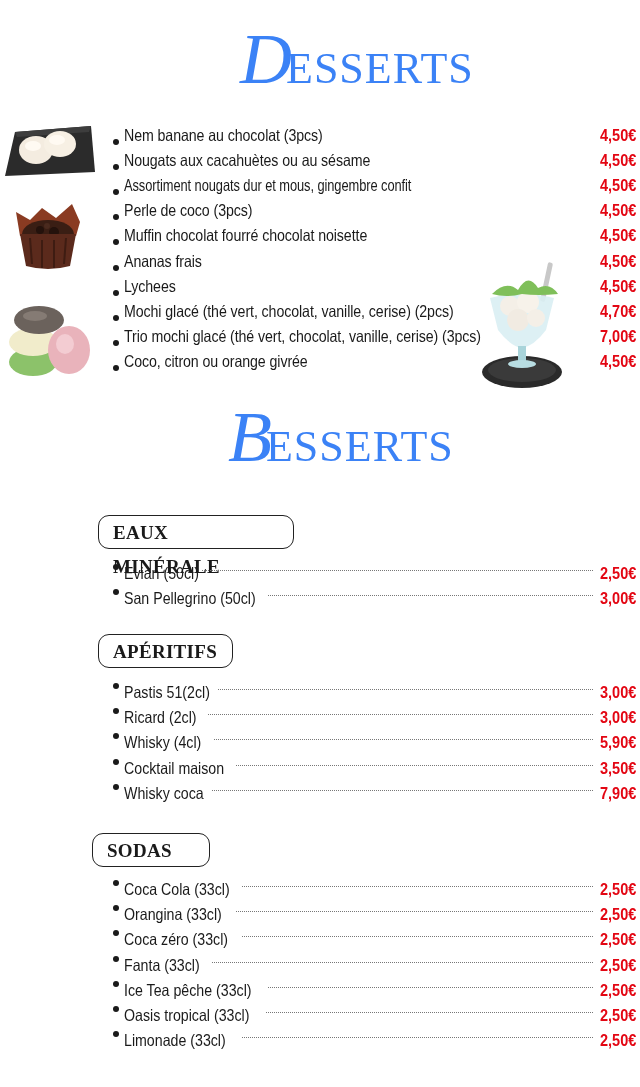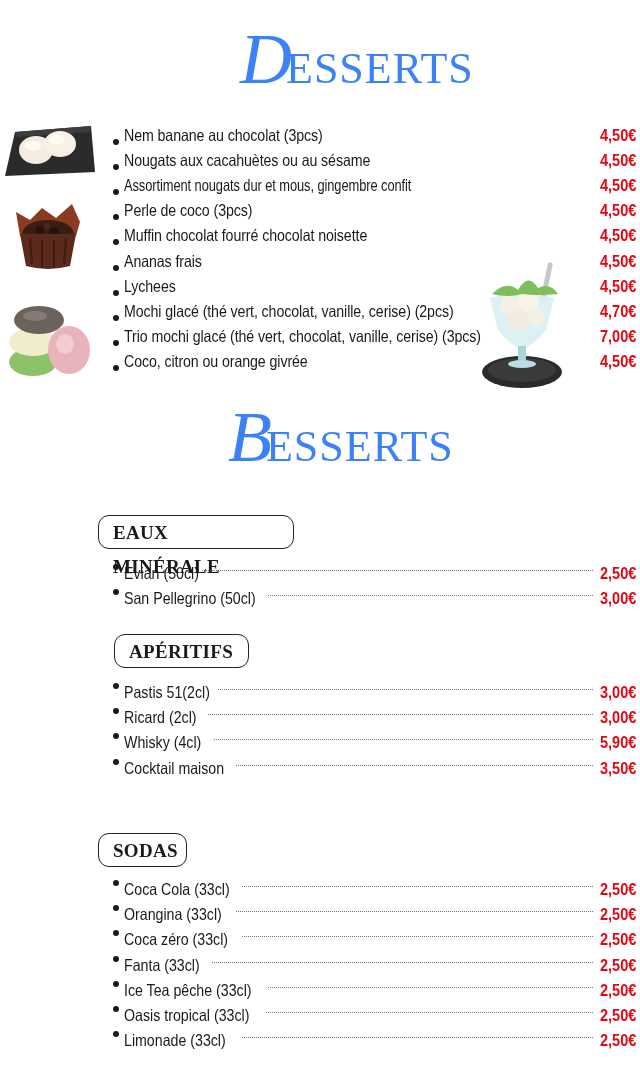--- a/index.html
+++ b/index.html
@@ -22,7 +22,7 @@
 
     .section-pill { position: absolute; border: 1.5px solid #222; border-radius: 11px; font-family: "Liberation Serif", serif; font-weight: bold; font-size: 19px; color: #1a1a1a; padding: 0 14px; height: 34px; line-height: 34px; box-sizing: border-box; letter-spacing: 0.3px; }
     #pill-eaux { left: 98px; top: 515px; width: 196px; }
-    #pill-aperitifs { left: 98px; top: 634px; width: 135px; margin-left: 16px; }
+    #pill-aperitifs { left: 98px; top: 634px; width: 135px; }
     #pill-sodas { left: 98px; top: 833px; width: 89px; }
 
     .drink-list { position: absolute; left: 112px; width: 524px; }

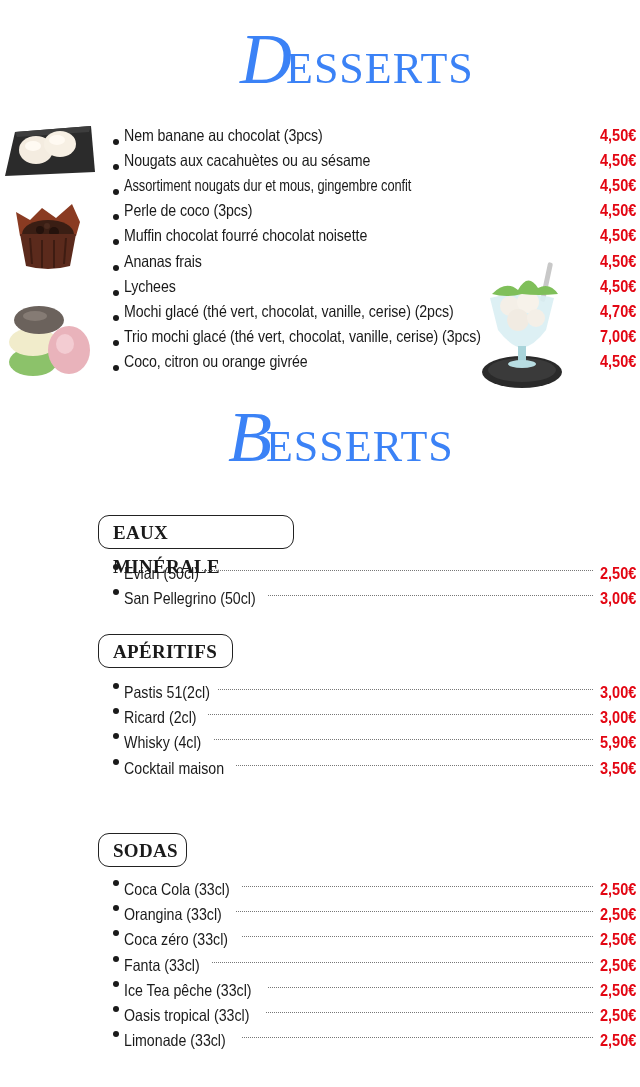--- a/index.html
+++ b/index.html
@@ -183,6 +183,12 @@
       <span class="leader"></span>
       <span class="bprice">3,50€</span>
     </div>
+  <div class="brow">
+      <span class="bullet"></span>
+      <span class="bname-wrap" style="width:86px"><span class="bname">Whisky coca</span></span>
+      <span class="leader"></span>
+      <span class="bprice">7,90€</span>
+    </div>
 </div>
 
 <div class="section-pill" id="pill-sodas">SODAS</div>

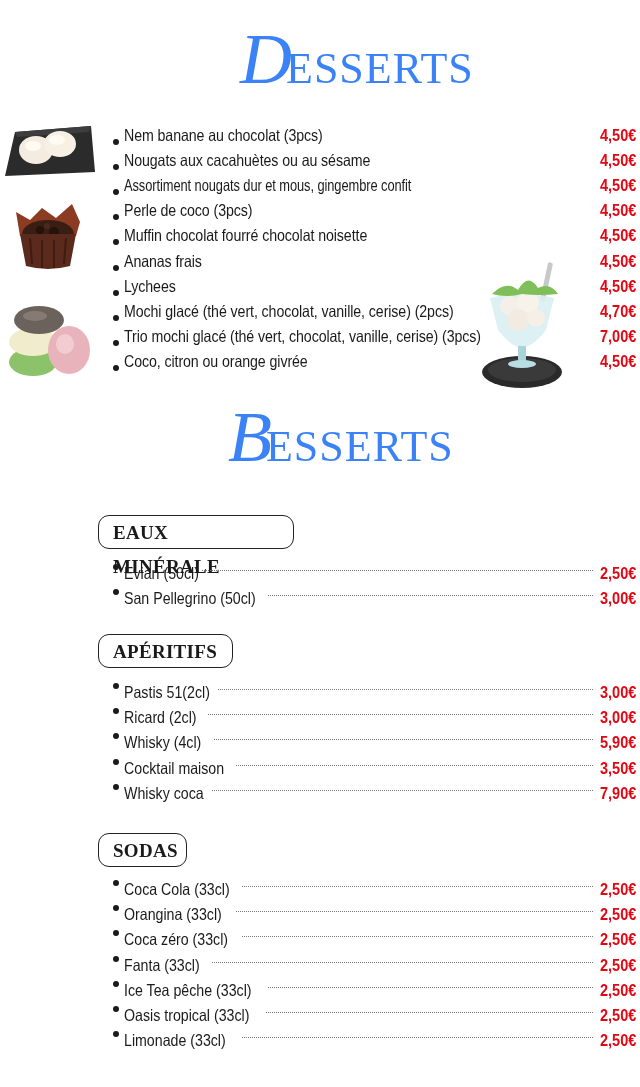--- a/index.html
+++ b/index.html
@@ -23,7 +23,7 @@
     .section-pill { position: absolute; border: 1.5px solid #222; border-radius: 11px; font-family: "Liberation Serif", serif; font-weight: bold; font-size: 19px; color: #1a1a1a; padding: 0 14px; height: 34px; line-height: 34px; box-sizing: border-box; letter-spacing: 0.3px; }
     #pill-eaux { left: 98px; top: 515px; width: 196px; }
     #pill-aperitifs { left: 98px; top: 634px; width: 135px; }
-    #pill-sodas { left: 98px; top: 833px; width: 89px; }
+    #pill-sodas { left: 92px; top: 833px; width: 118px; }
 
     .drink-list { position: absolute; left: 112px; width: 524px; }
     #list-eaux { top: 564px; }

